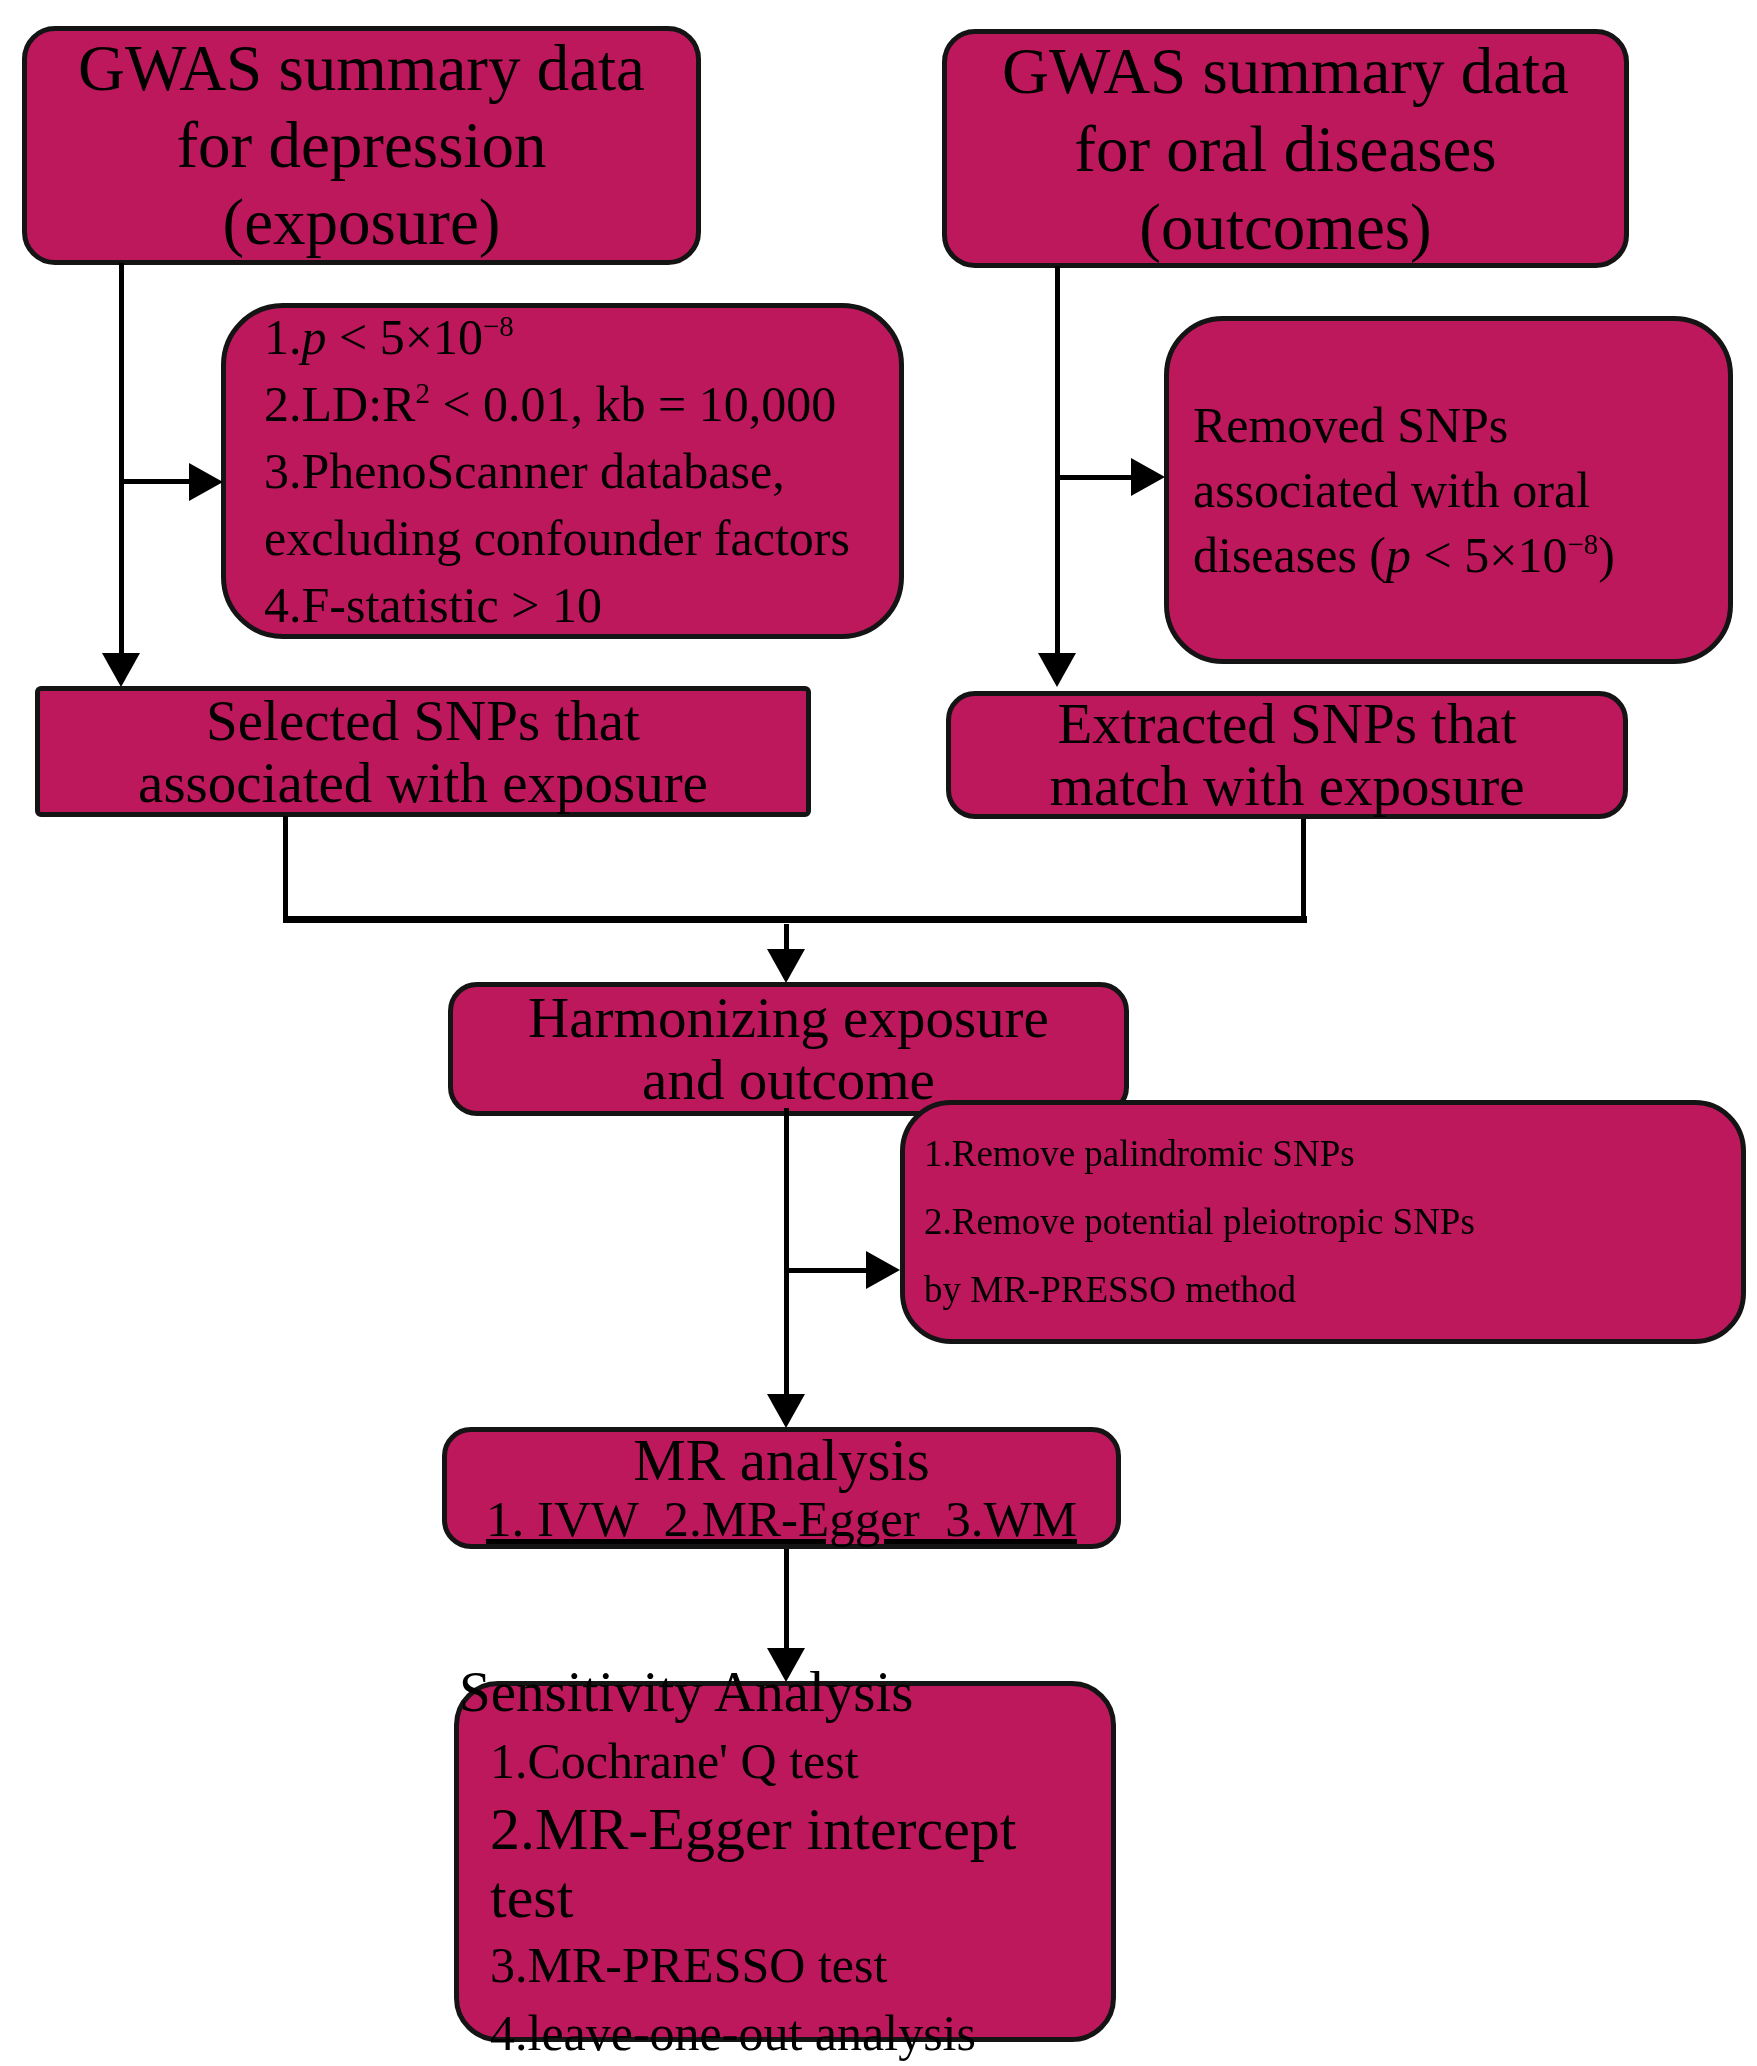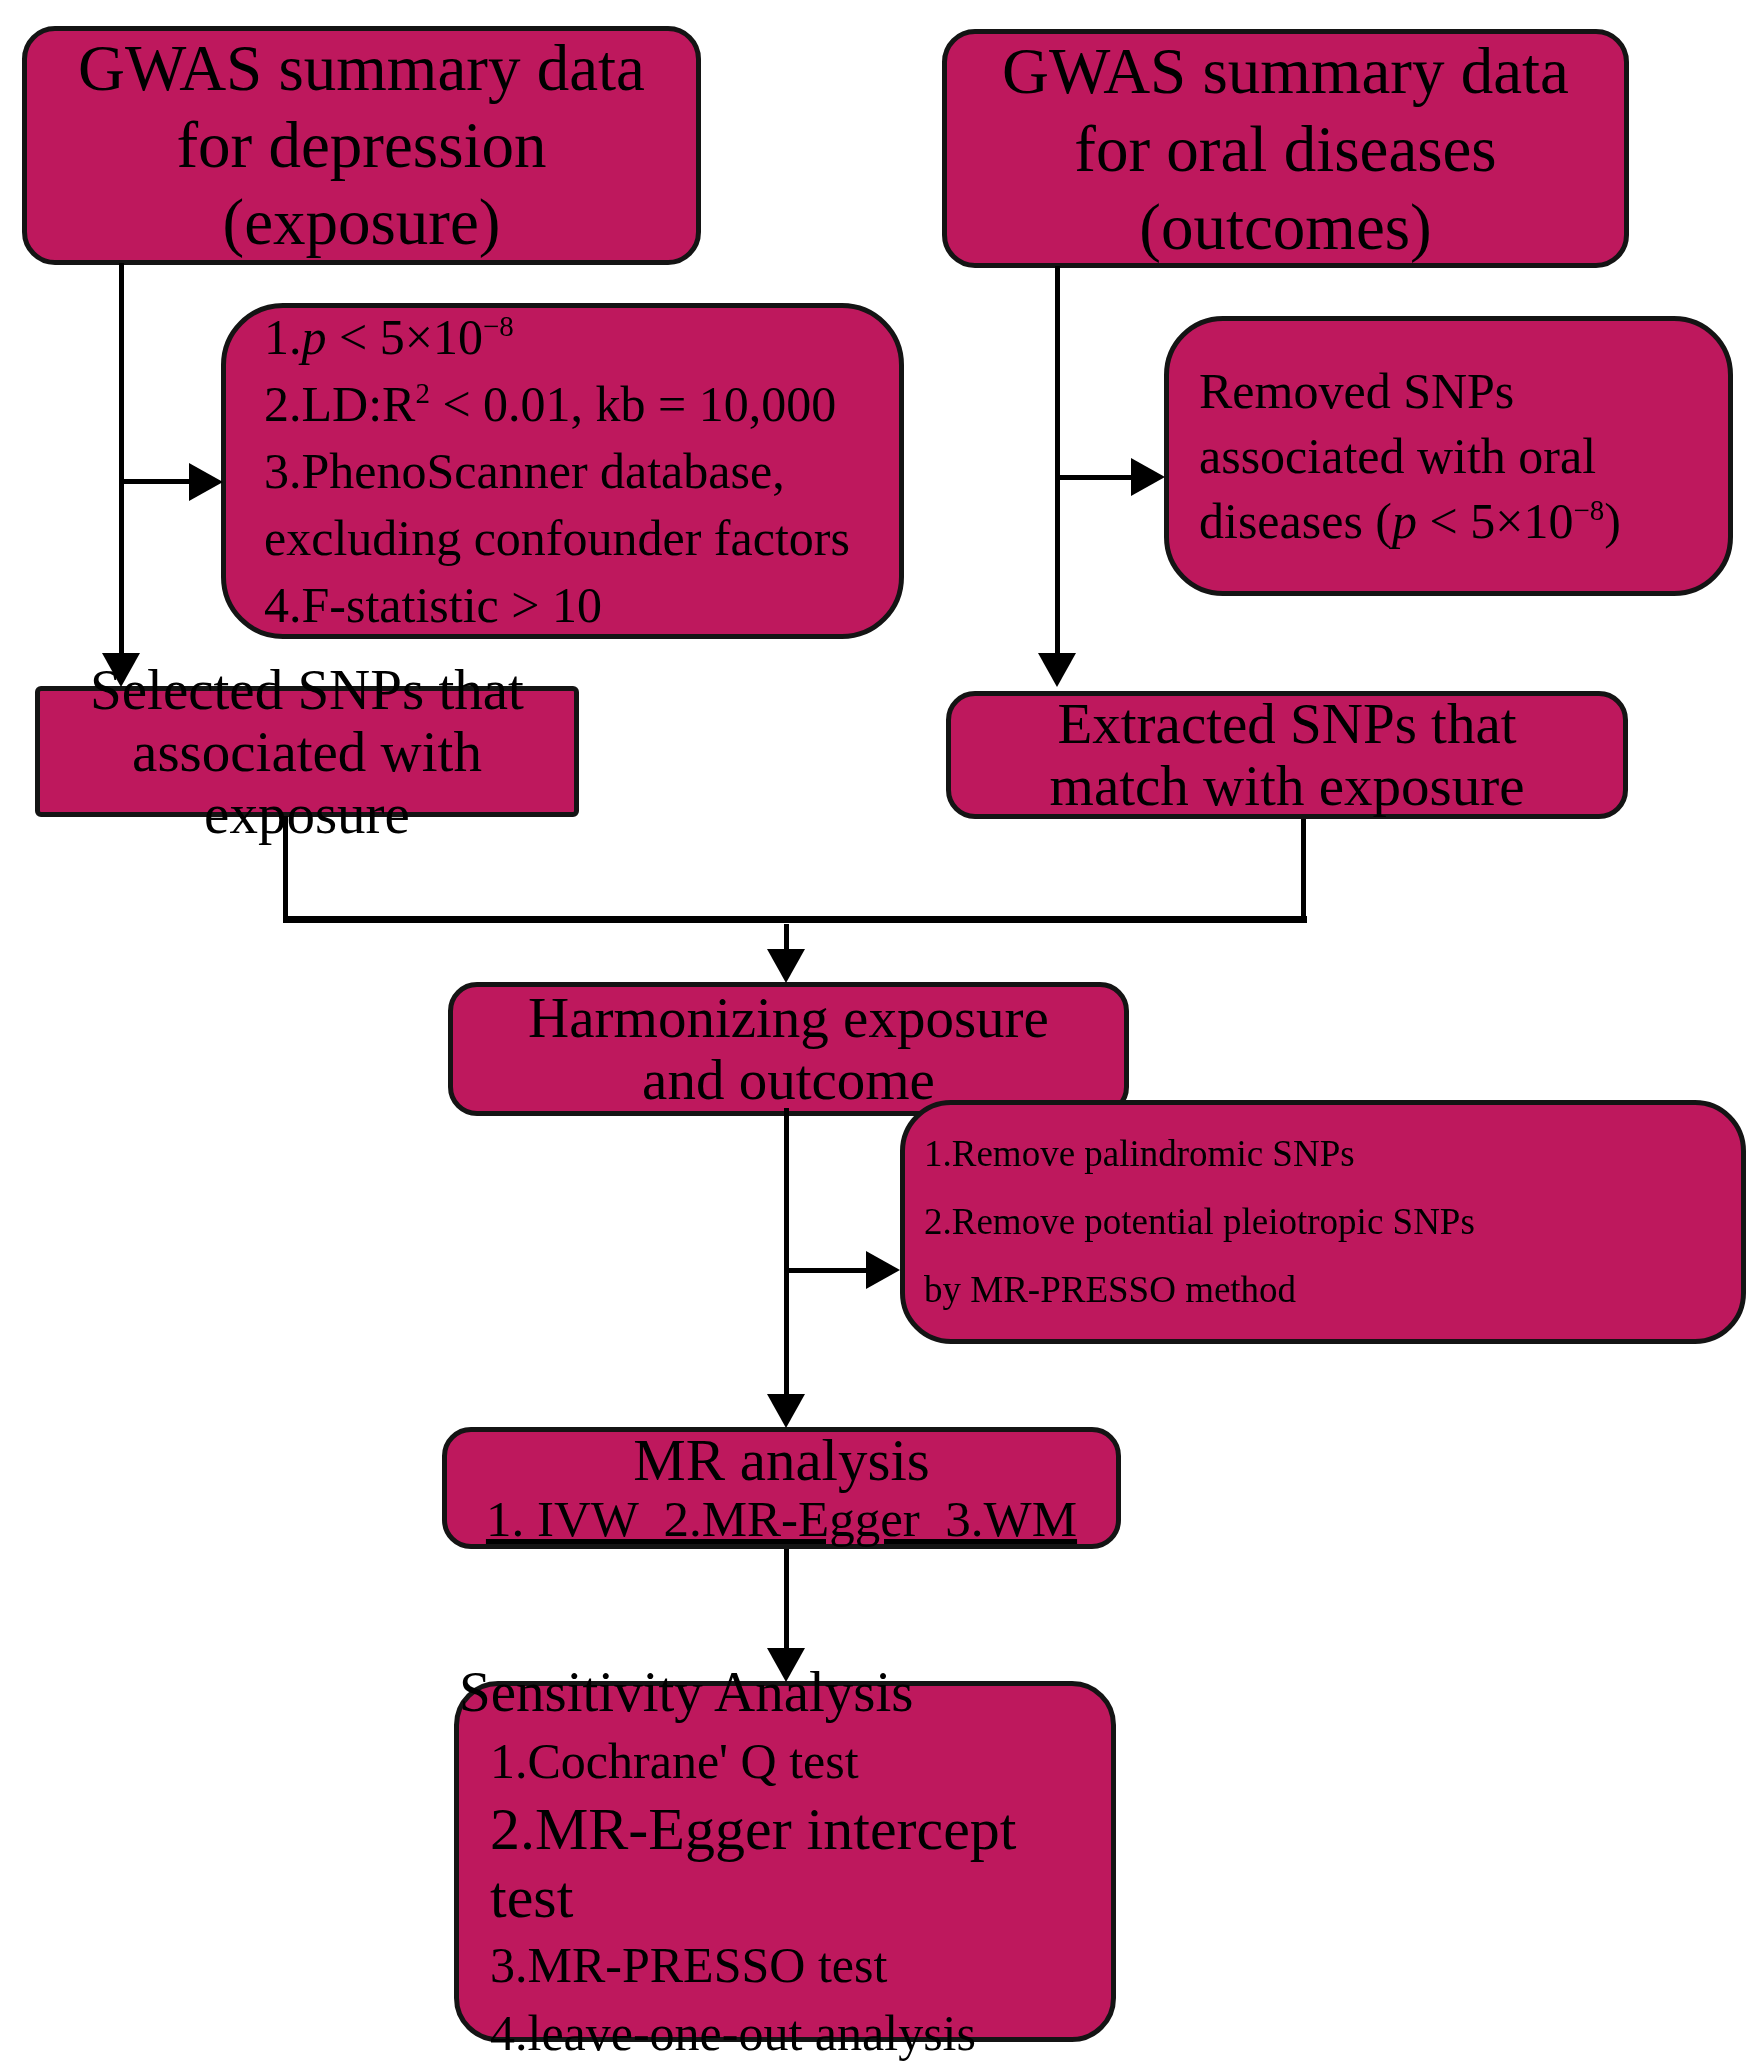--- a/index.html
+++ b/index.html
@@ -63,7 +63,7 @@
     <span class="line">4.F-statistic &gt; 10</span>
   </div>
 
-  <div class="box leftalign" style="left:1164px;top:316px;width:569px;height:280px;border-radius:59px;font-size:50px;line-height:65px;padding-left:30px;padding-right:5.9px;">
+  <div class="box leftalign" style="left:1164px;top:316px;width:569px;height:348px;border-radius:59px;font-size:50px;line-height:65px;padding-left:24px;padding-right:5.9px;">
     <span class="line">Removed SNPs</span>
     <span class="line">associated with oral</span>
     <span class="line"><span>diseases (</span><i>p</i><span> &lt; 5×10</span><sup>−8</sup><span>)</span></span>

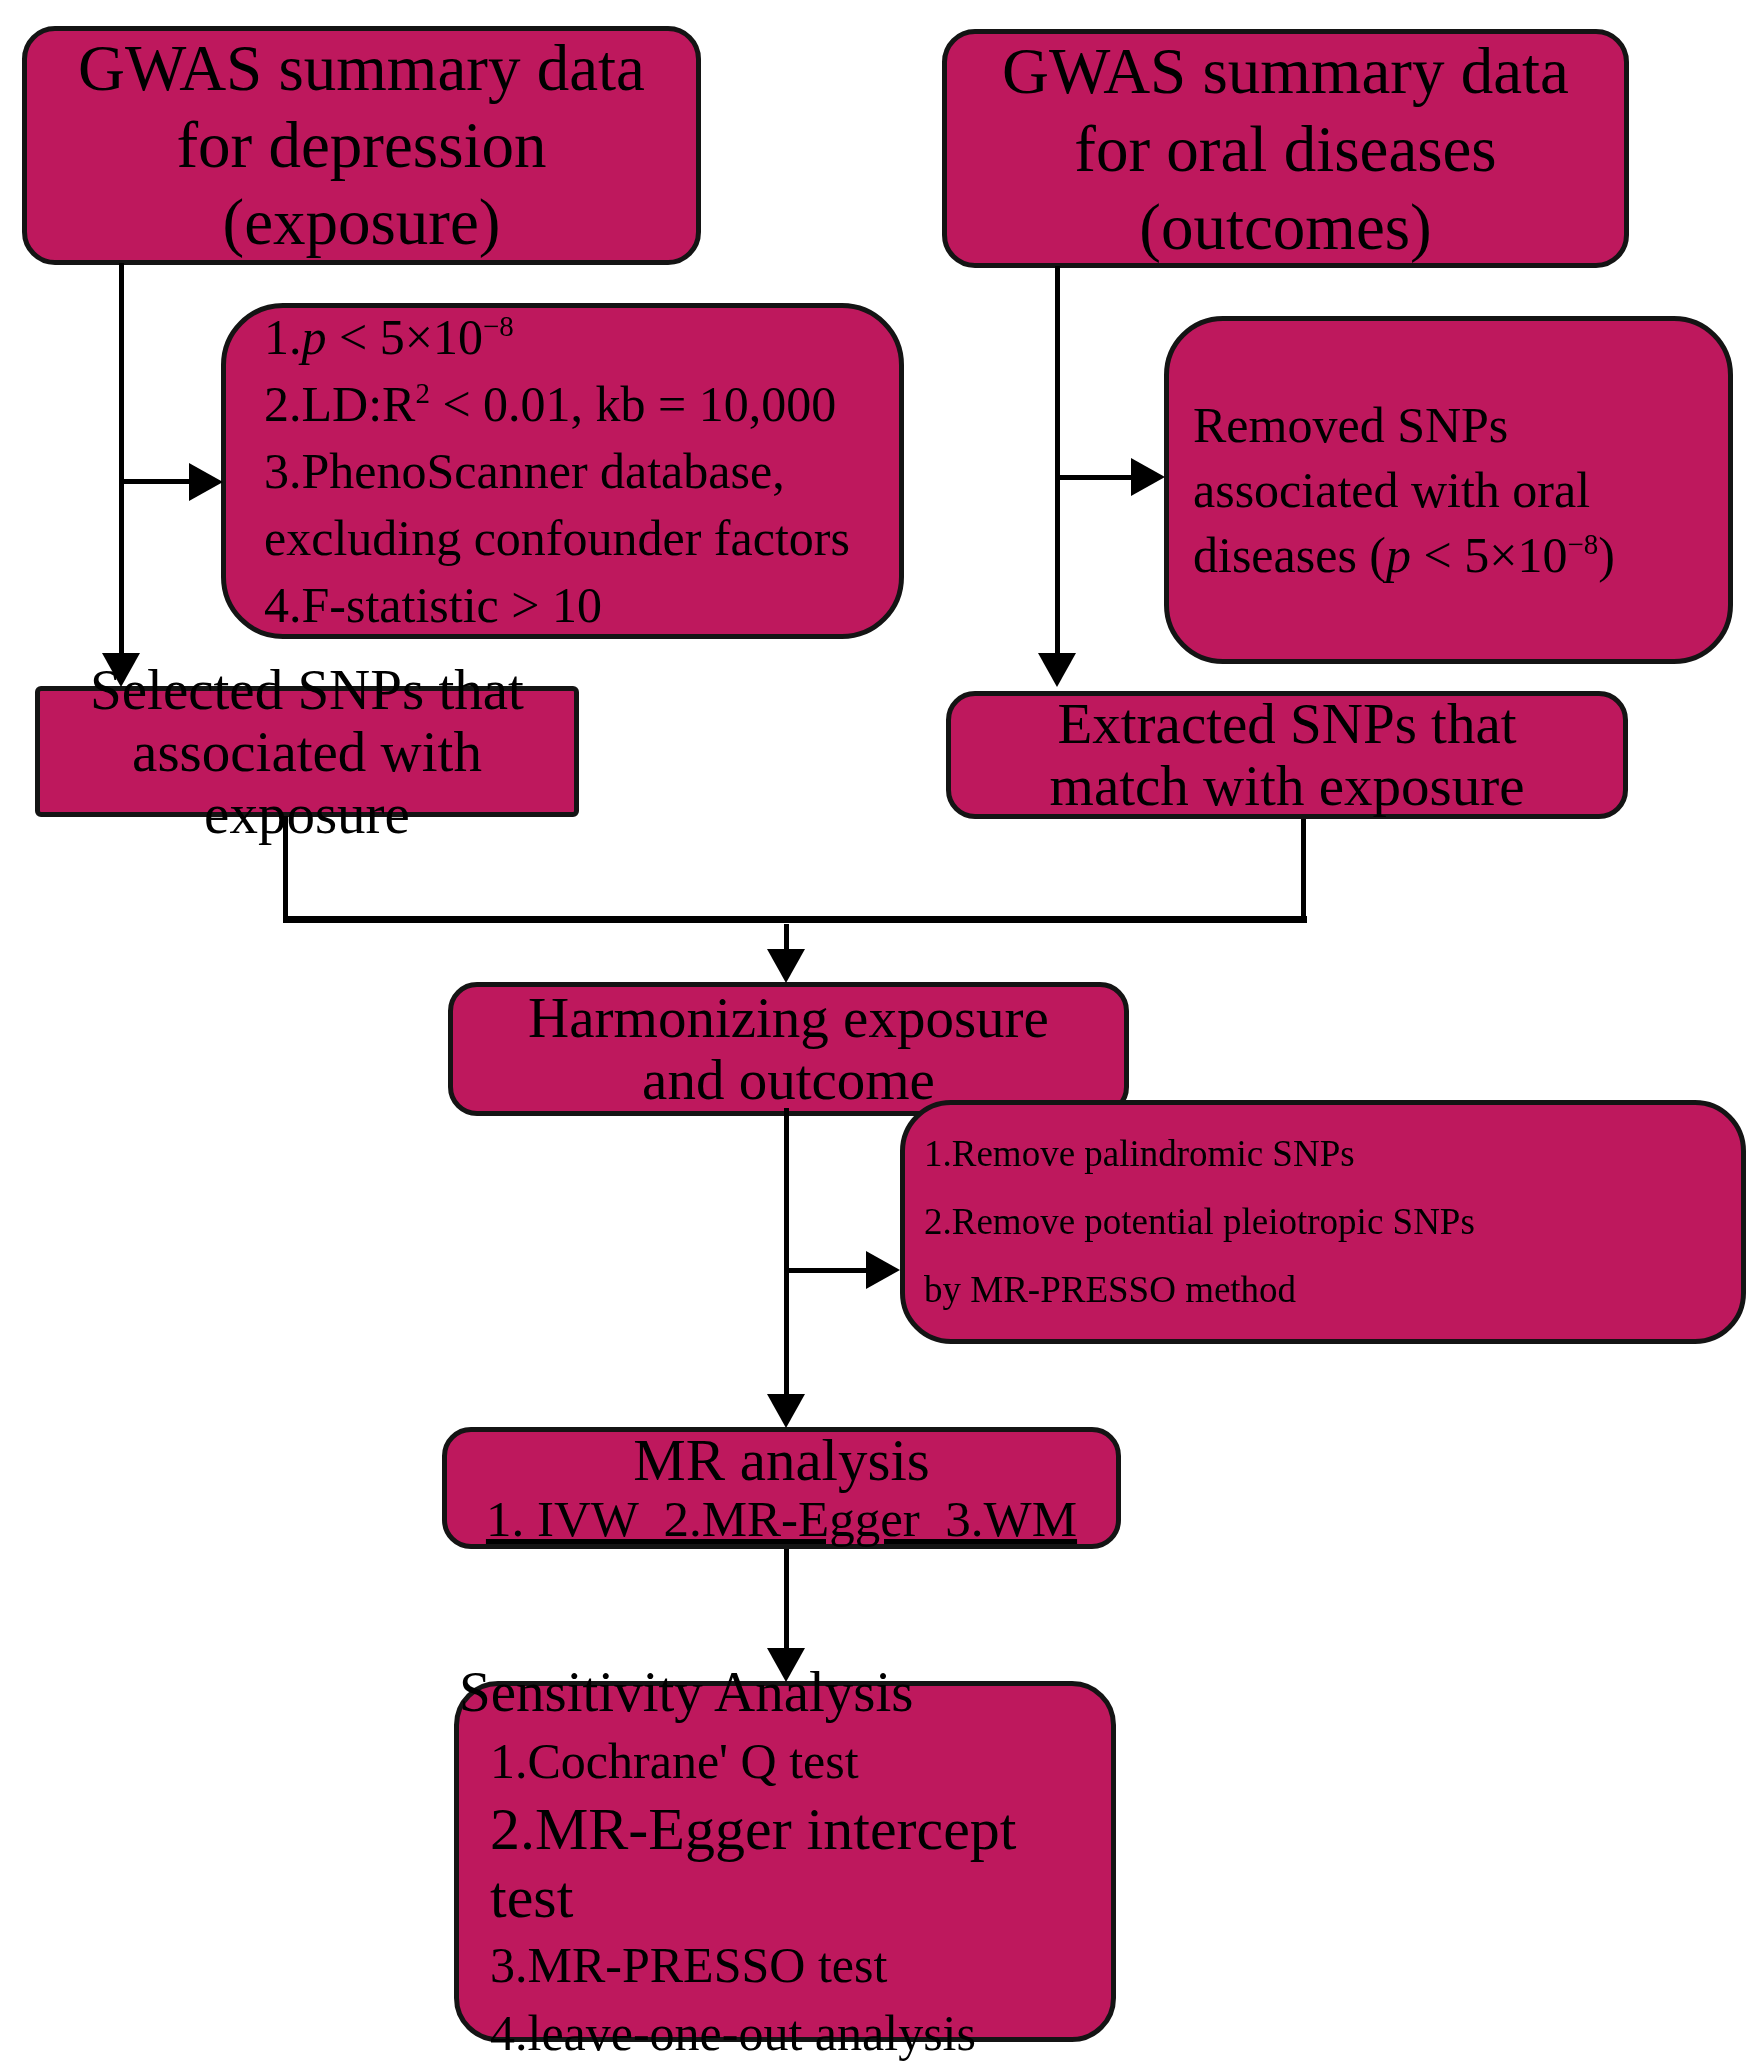--- a/index.html
+++ b/index.html
@@ -69,7 +69,7 @@
     <span class="line"><span>diseases (</span><i>p</i><span> &lt; 5×10</span><sup>−8</sup><span>)</span></span>
   </div>
 
-  <div class="box center" style="left:35px;top:686px;width:544px;height:131px;border-radius:6px;font-size:57px;line-height:62px;">
+  <div class="box center" style="left:35px;top:686px;width:776px;height:131px;border-radius:6px;font-size:57px;line-height:62px;">
     <span class="line">Selected SNPs that</span>
     <span class="line">associated with exposure</span>
   </div>

